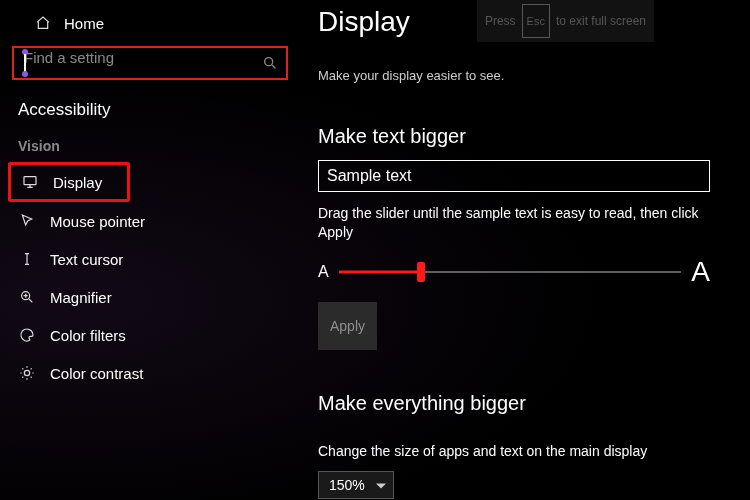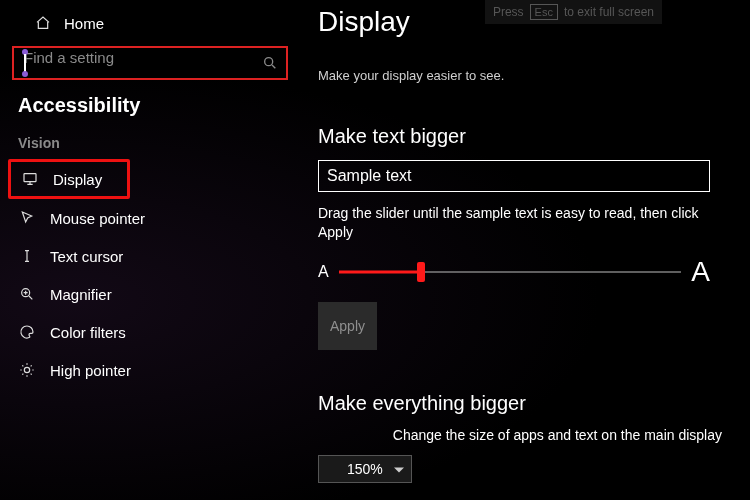--- a/index.html
+++ b/index.html
@@ -30,7 +30,7 @@
 
   
   .main { flex:1; height:100%; padding: 4px 28px 0 18px; position:relative; overflow:hidden; }
-  .esc-hint { position:absolute; top:0; right:88px; color:#565656; font-size:12px; display:flex; align-items:center; gap:6px; background:rgba(30,30,30,0.6); padding:4px 8px; }
+  .esc-hint { position:absolute; top:0; right:96px; color:#565656; font-size:12px; display:flex; align-items:center; gap:6px; background:rgba(30,30,30,0.6); padding:4px 8px; }
   .esc-key { border:1px solid #565656; padding:1px 4px; font-size:11px; }
 
   h1.page-title { font-weight:350; font-size:28px; margin-top:2px; }

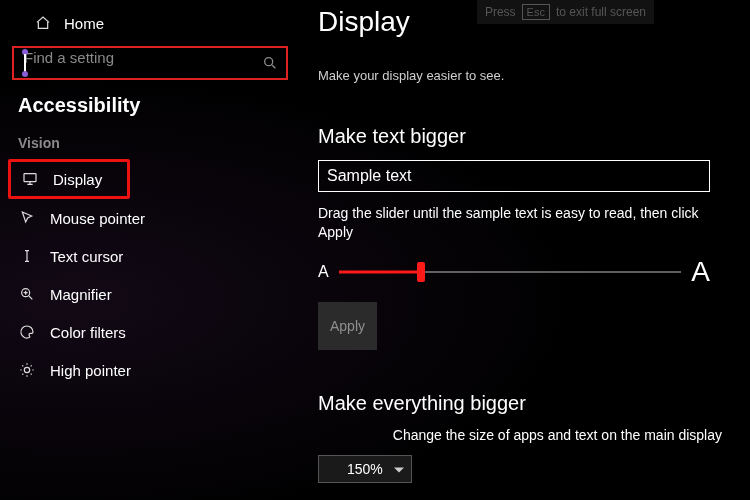--- a/index.html
+++ b/index.html
@@ -31,7 +31,7 @@
   
   .main { flex:1; height:100%; padding: 4px 28px 0 18px; position:relative; overflow:hidden; }
   .esc-hint { position:absolute; top:0; right:96px; color:#565656; font-size:12px; display:flex; align-items:center; gap:6px; background:rgba(30,30,30,0.6); padding:4px 8px; }
-  .esc-key { border:1px solid #565656; padding:1px 4px; font-size:11px; }
+  .esc-key { border:1px solid #565656; padding:10px 4px; font-size:11px; }
 
   h1.page-title { font-weight:350; font-size:28px; margin-top:2px; }
   .subtitle { color:#cfcfcf; font-size:13px; margin-top:30px; }

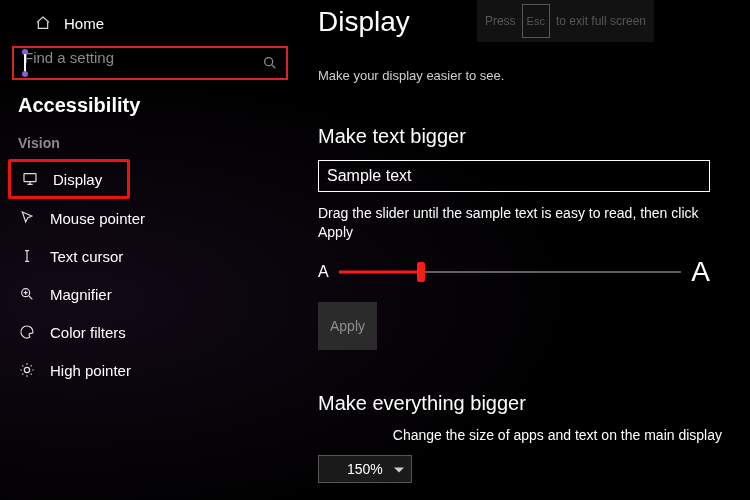--- a/index.html
+++ b/index.html
@@ -20,7 +20,7 @@
   .caret-deco::after { bottom:-5px; }
   .caret-deco .bar { position:absolute; left:2px; top:0; width:2px; height:18px; background:#fff; }
 
-  .section-title { font-weight: 700; font-size: 20px; padding: 4px 18px 18px 18px; }
+  .section-title { font-weight: 400; font-size: 17px; padding: 4px 18px 18px 18px; margin-top: 6px; }
   .group-label { color: #8a8a8a; font-size: 14px; padding: 0 18px 8px 18px; font-weight: bold; }
 
   .nav-item { display:flex; align-items:center; gap:14px; padding: 10px 18px; font-size:15px; cursor:pointer; }

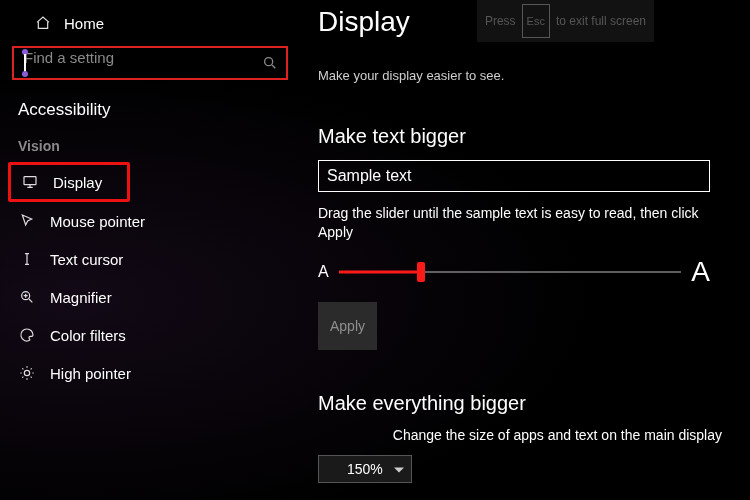--- a/index.html
+++ b/index.html
@@ -146,7 +146,7 @@
             <path d="M12 2v2M12 20v2M2 12h2M20 12h2M5 5l1.5 1.5M17.5 17.5 19 19M5 19l1.5-1.5M17.5 6.5 19 5"></path>
           </svg>
       </span>
-      <span>High pointer</span>
+      <span>Color contrast</span>
     </div>
   </div>
 

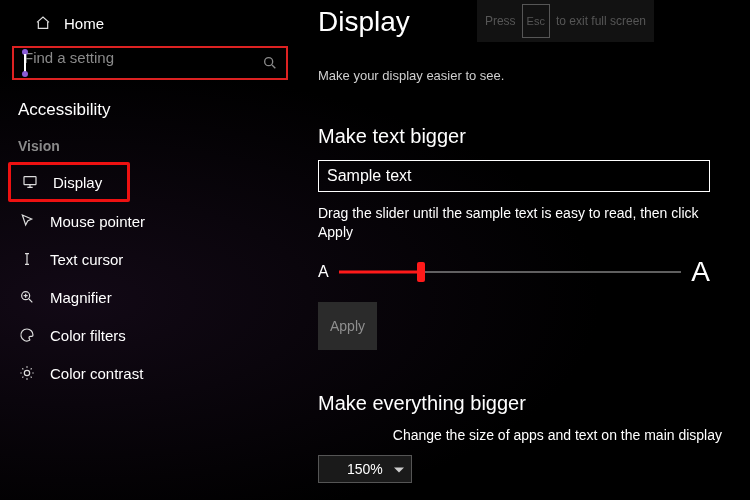--- a/index.html
+++ b/index.html
@@ -50,7 +50,7 @@
 
   .apply-btn { margin-top:14px; background:#2b2b2b; color:#8f8f8f; border:none; padding:16px 12px; font-size:14px; }
 
-  .subdesc { font-size:14px; margin-top:12px;text-align:right; }
+  .subdesc { font-size:14px; margin-top:28px; }
   .select-row { margin-top:12px; }
   .zoom-select { background:#1a1a1a; color:#fff; border:1px solid #555; padding:5px 28px 5px 28px; font-size:14px; appearance:none; position:relative; }
   .select-wrap { position:relative; display:inline-block; }

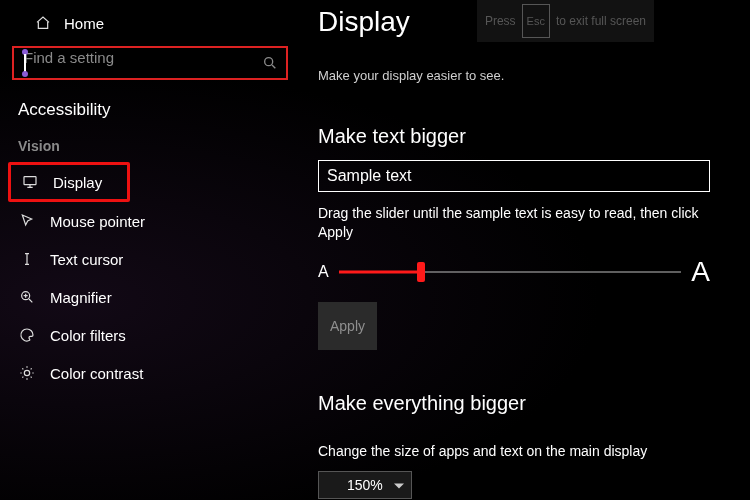--- a/index.html
+++ b/index.html
@@ -52,7 +52,7 @@
 
   .subdesc { font-size:14px; margin-top:28px; }
   .select-row { margin-top:12px; }
-  .zoom-select { background:#1a1a1a; color:#fff; border:1px solid #555; padding:5px 28px 5px 28px; font-size:14px; appearance:none; position:relative; }
+  .zoom-select { background:#1a1a1a; color:#fff; border:1px solid #555; padding:5px 28px 5px 10px; font-size:14px; appearance:none; position:relative; }
   .select-wrap { position:relative; display:inline-block; }
   .select-wrap::after { content:""; position:absolute; right:8px; top:50%; transform:translateY(-30%); border-left:5px solid transparent; border-right:5px solid transparent; border-top:5px solid #ccc; pointer-events:none; }
 

